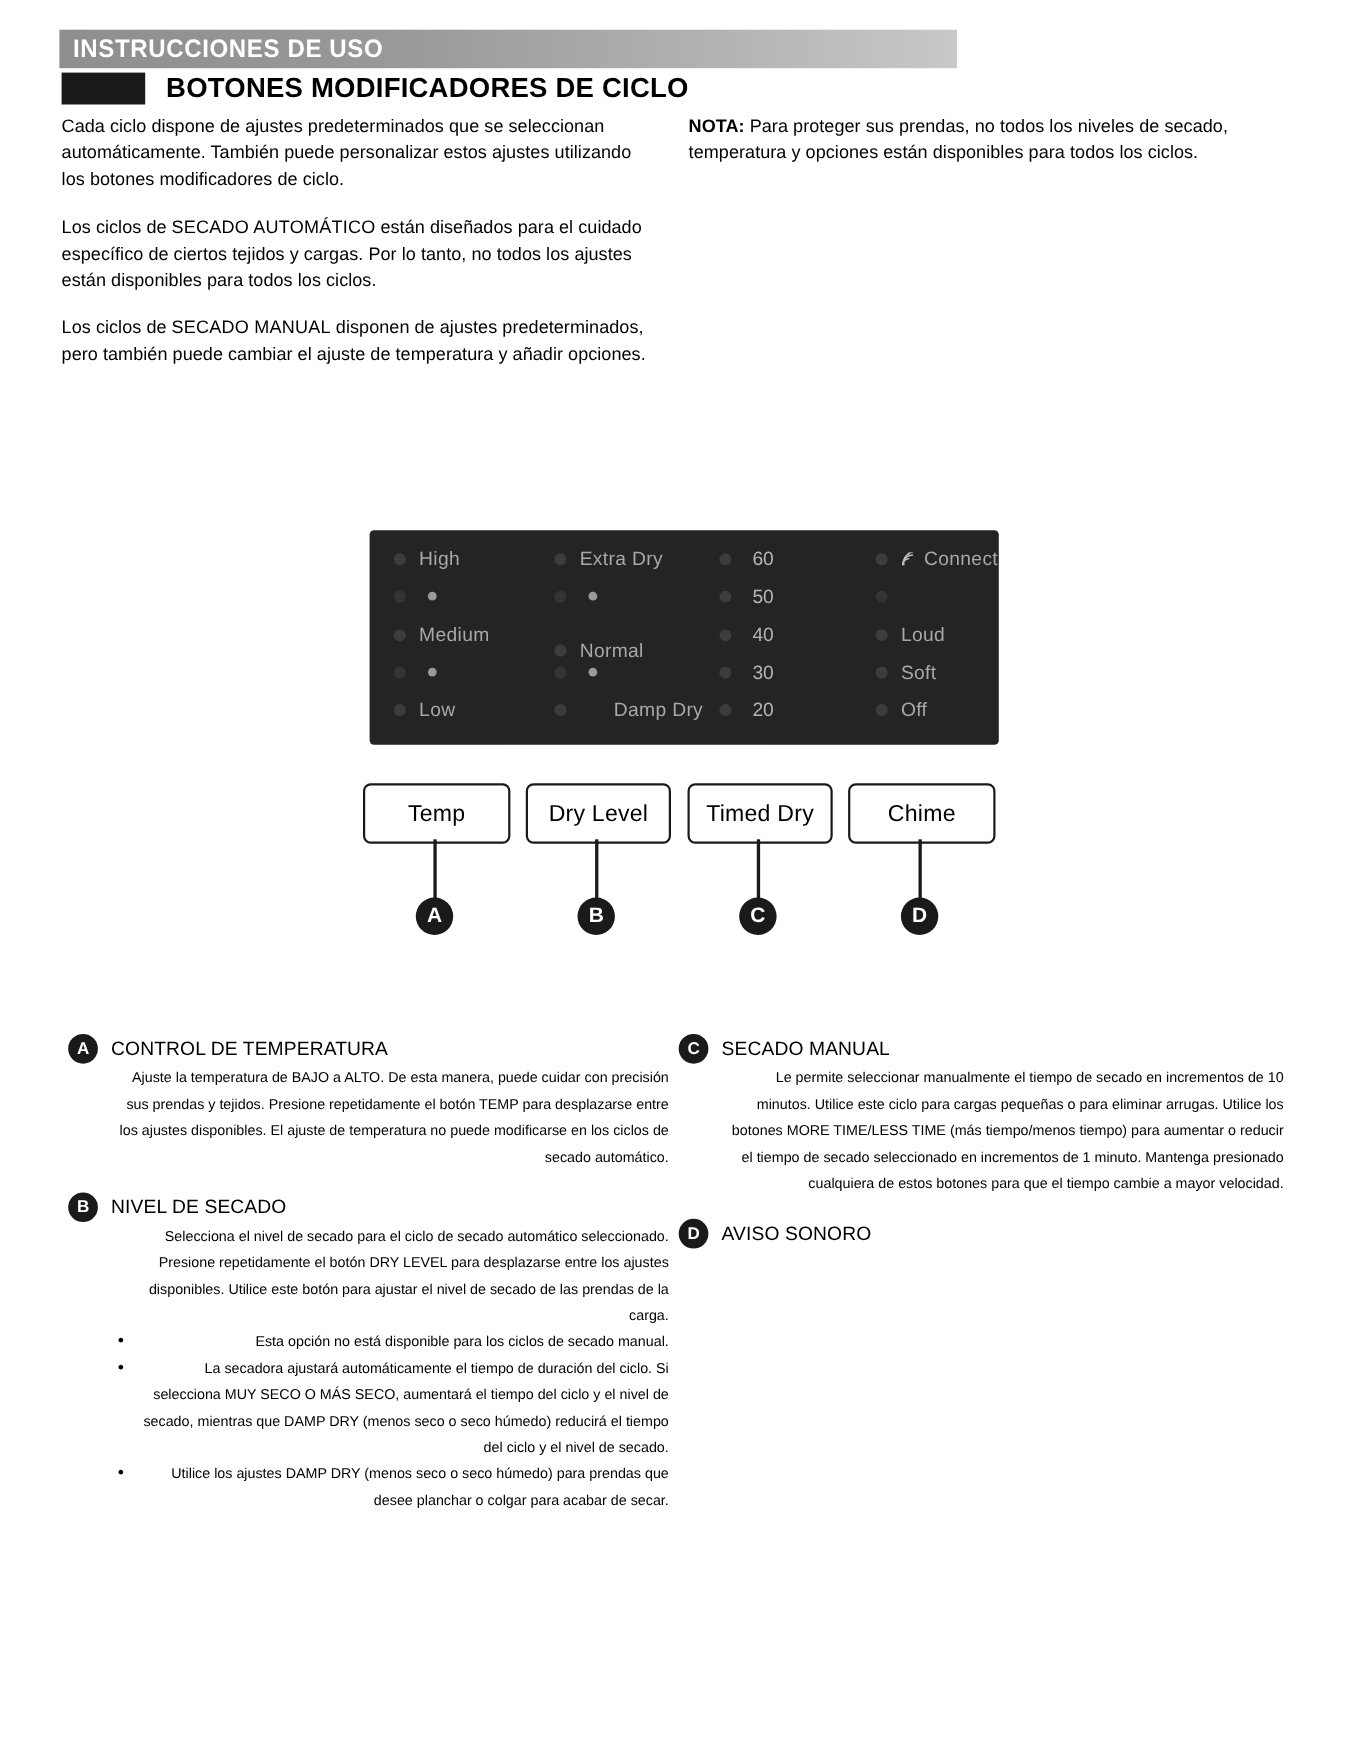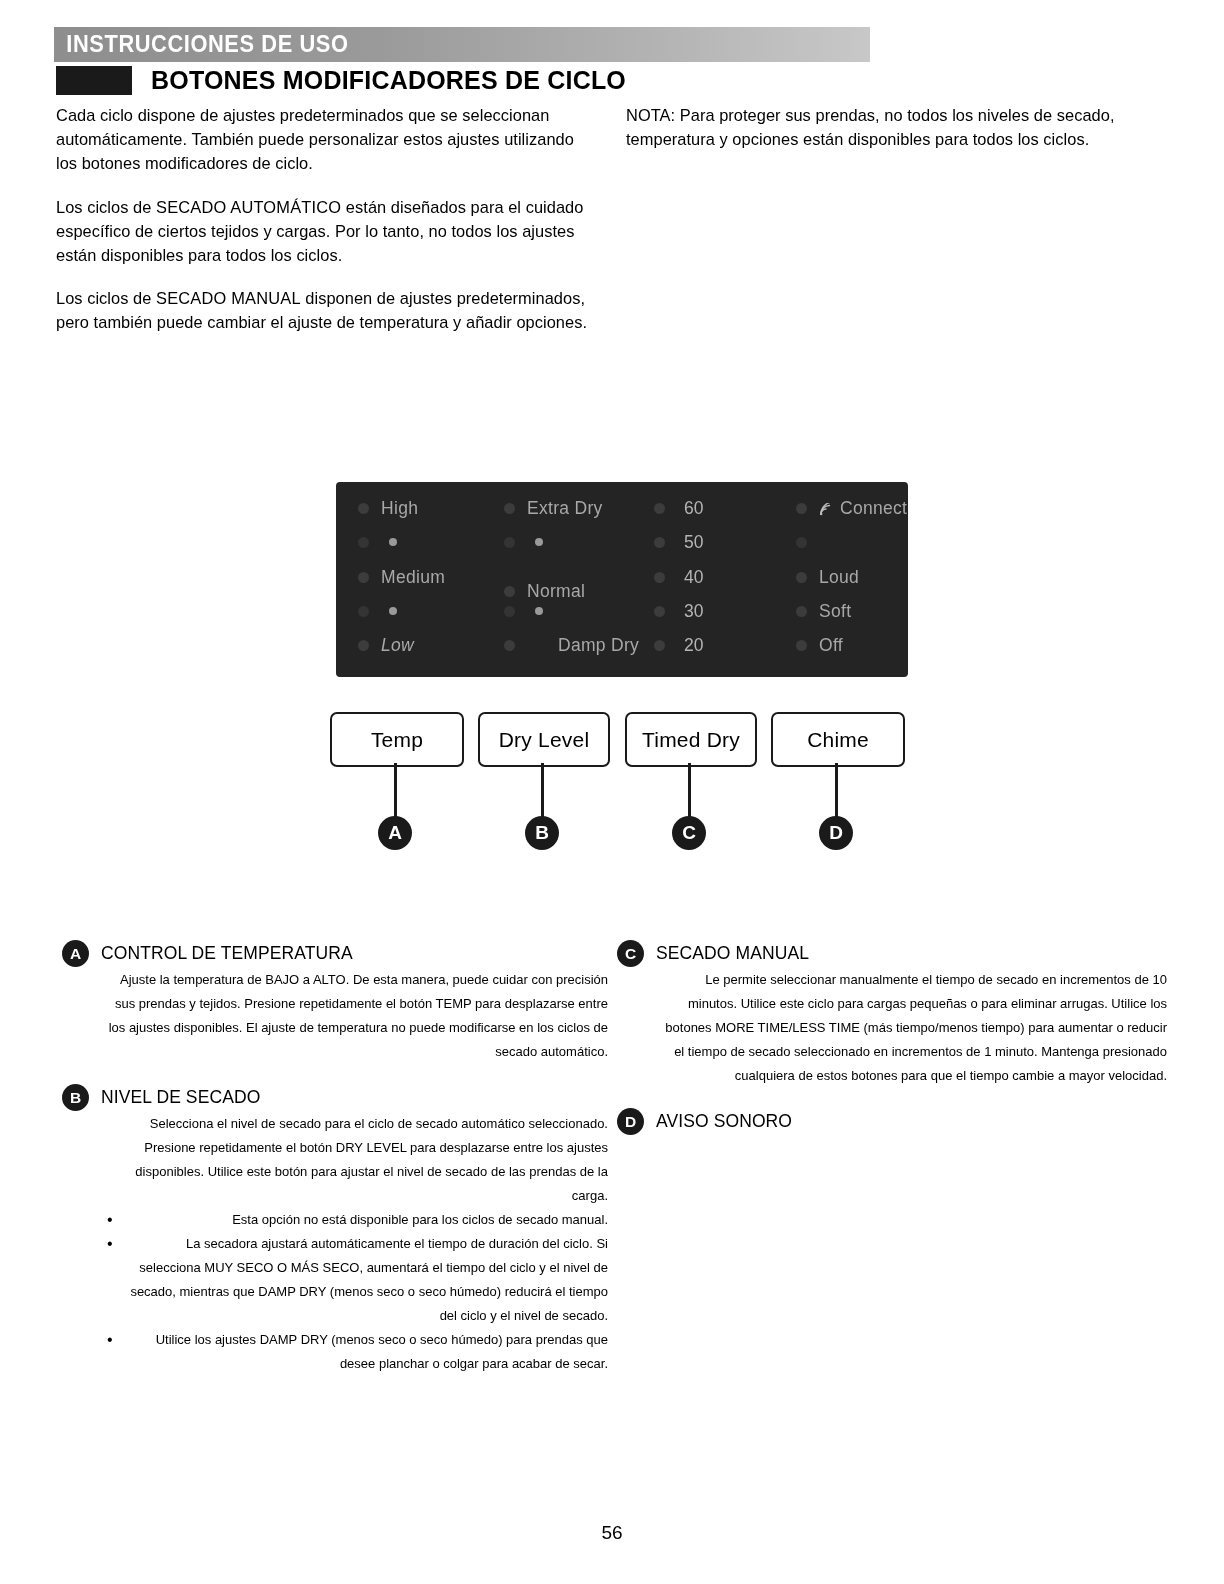--- a/index.html
+++ b/index.html
@@ -87,7 +87,7 @@
     letter-spacing: 0.05px;
   }
   p.body:last-child { margin-bottom: 0; }
-  .b { font-weight: normal; }
+  .b { font-weight: bold; }
   .cap { font-weight: normal; letter-spacing: 0.2px; }
 
   

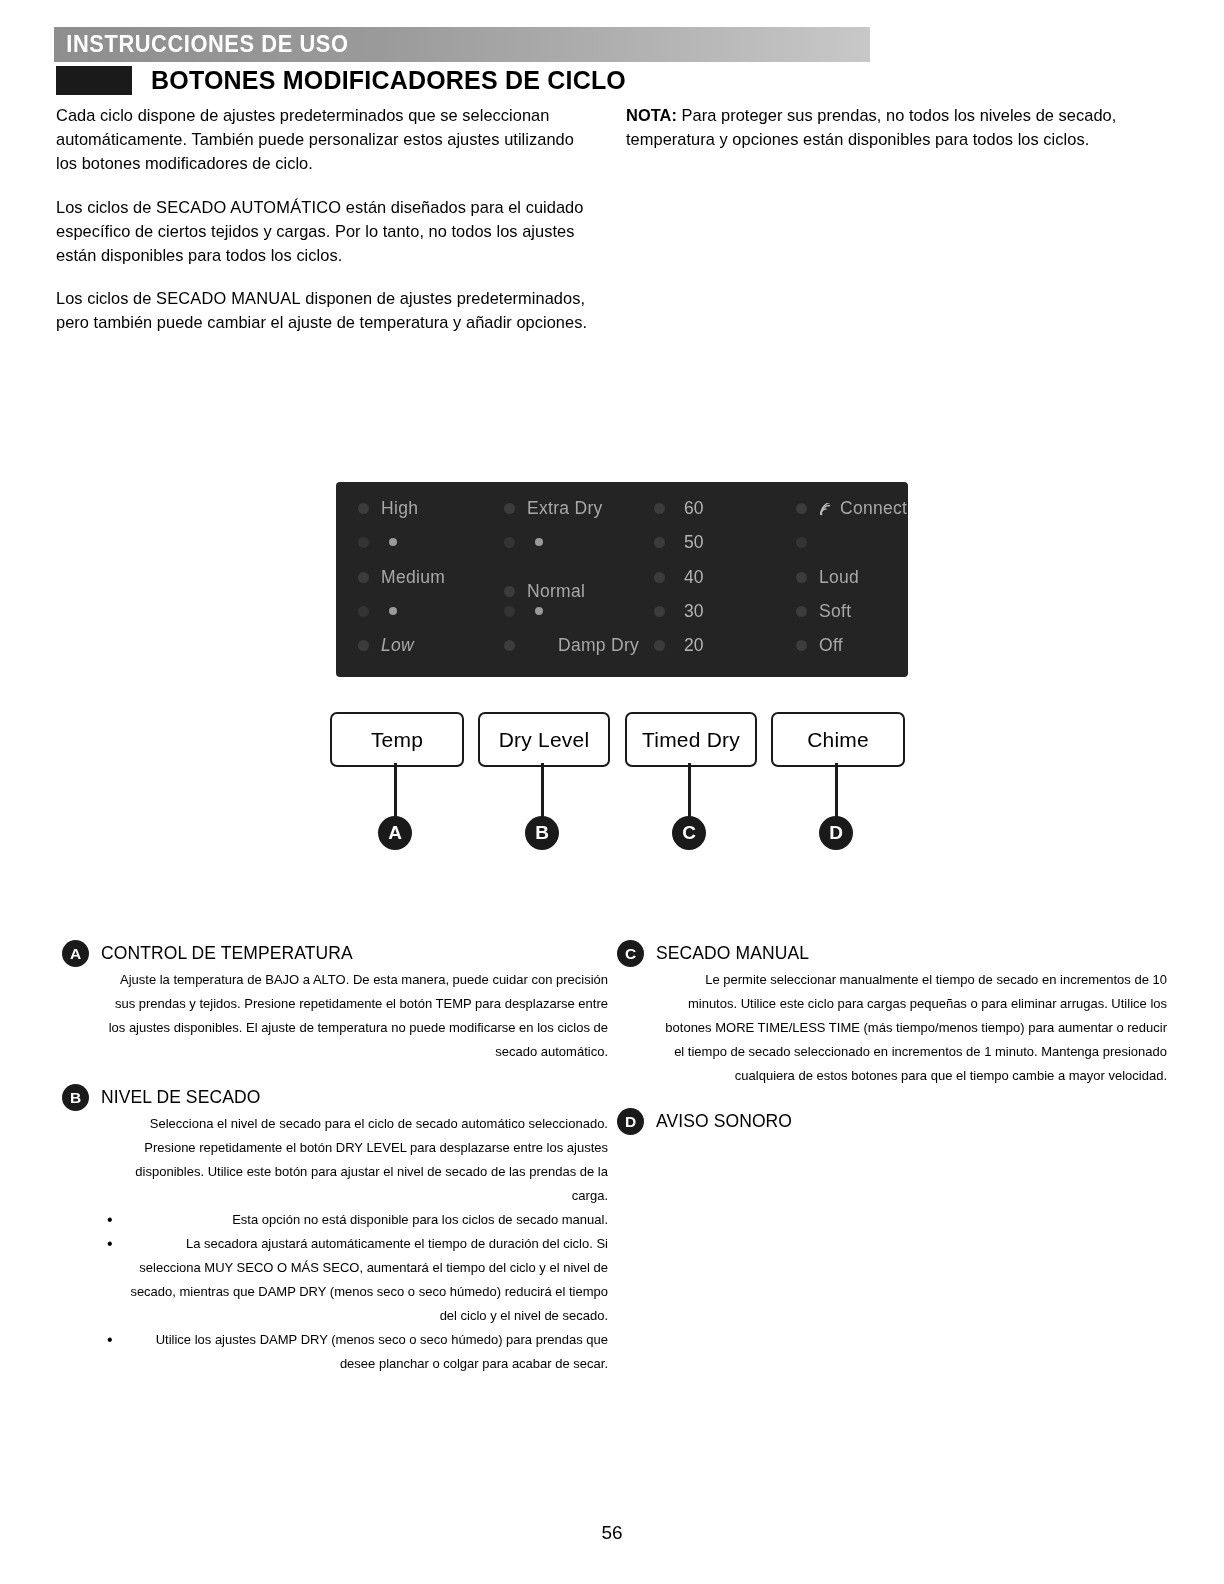--- a/index.html
+++ b/index.html
@@ -298,7 +298,7 @@
         <div class="led-dim"></div>
         <div class="midmark"></div>
       </div>
-      <div class="panel-row" style="left: 22px; top: 152px; font-style: italic;">
+      <div class="panel-row" style="left: 22px; top: 152px;">
         <div class="led"></div>
         <span class="panel-label">Low</span>
       </div>

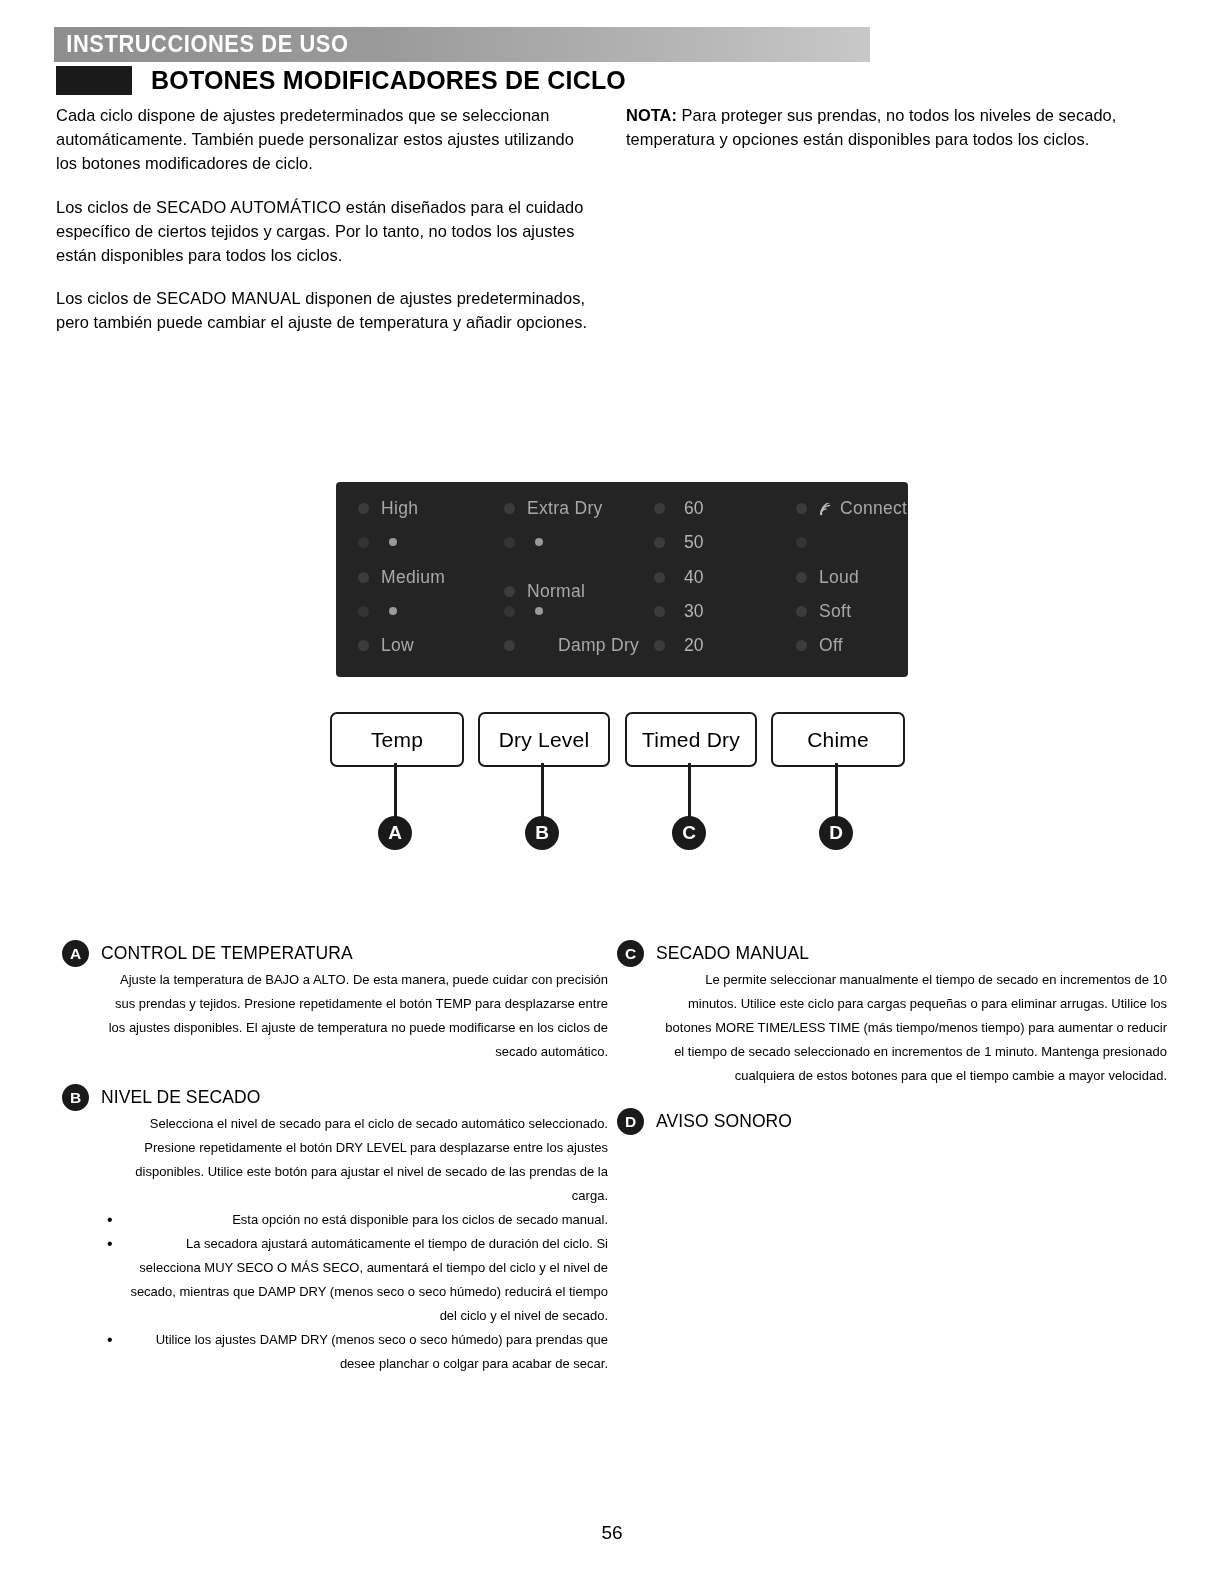--- a/index.html
+++ b/index.html
@@ -438,7 +438,6 @@
       </div>
     </div>
 
-  <div class="page-number">56</div>
 
 </div>
 

